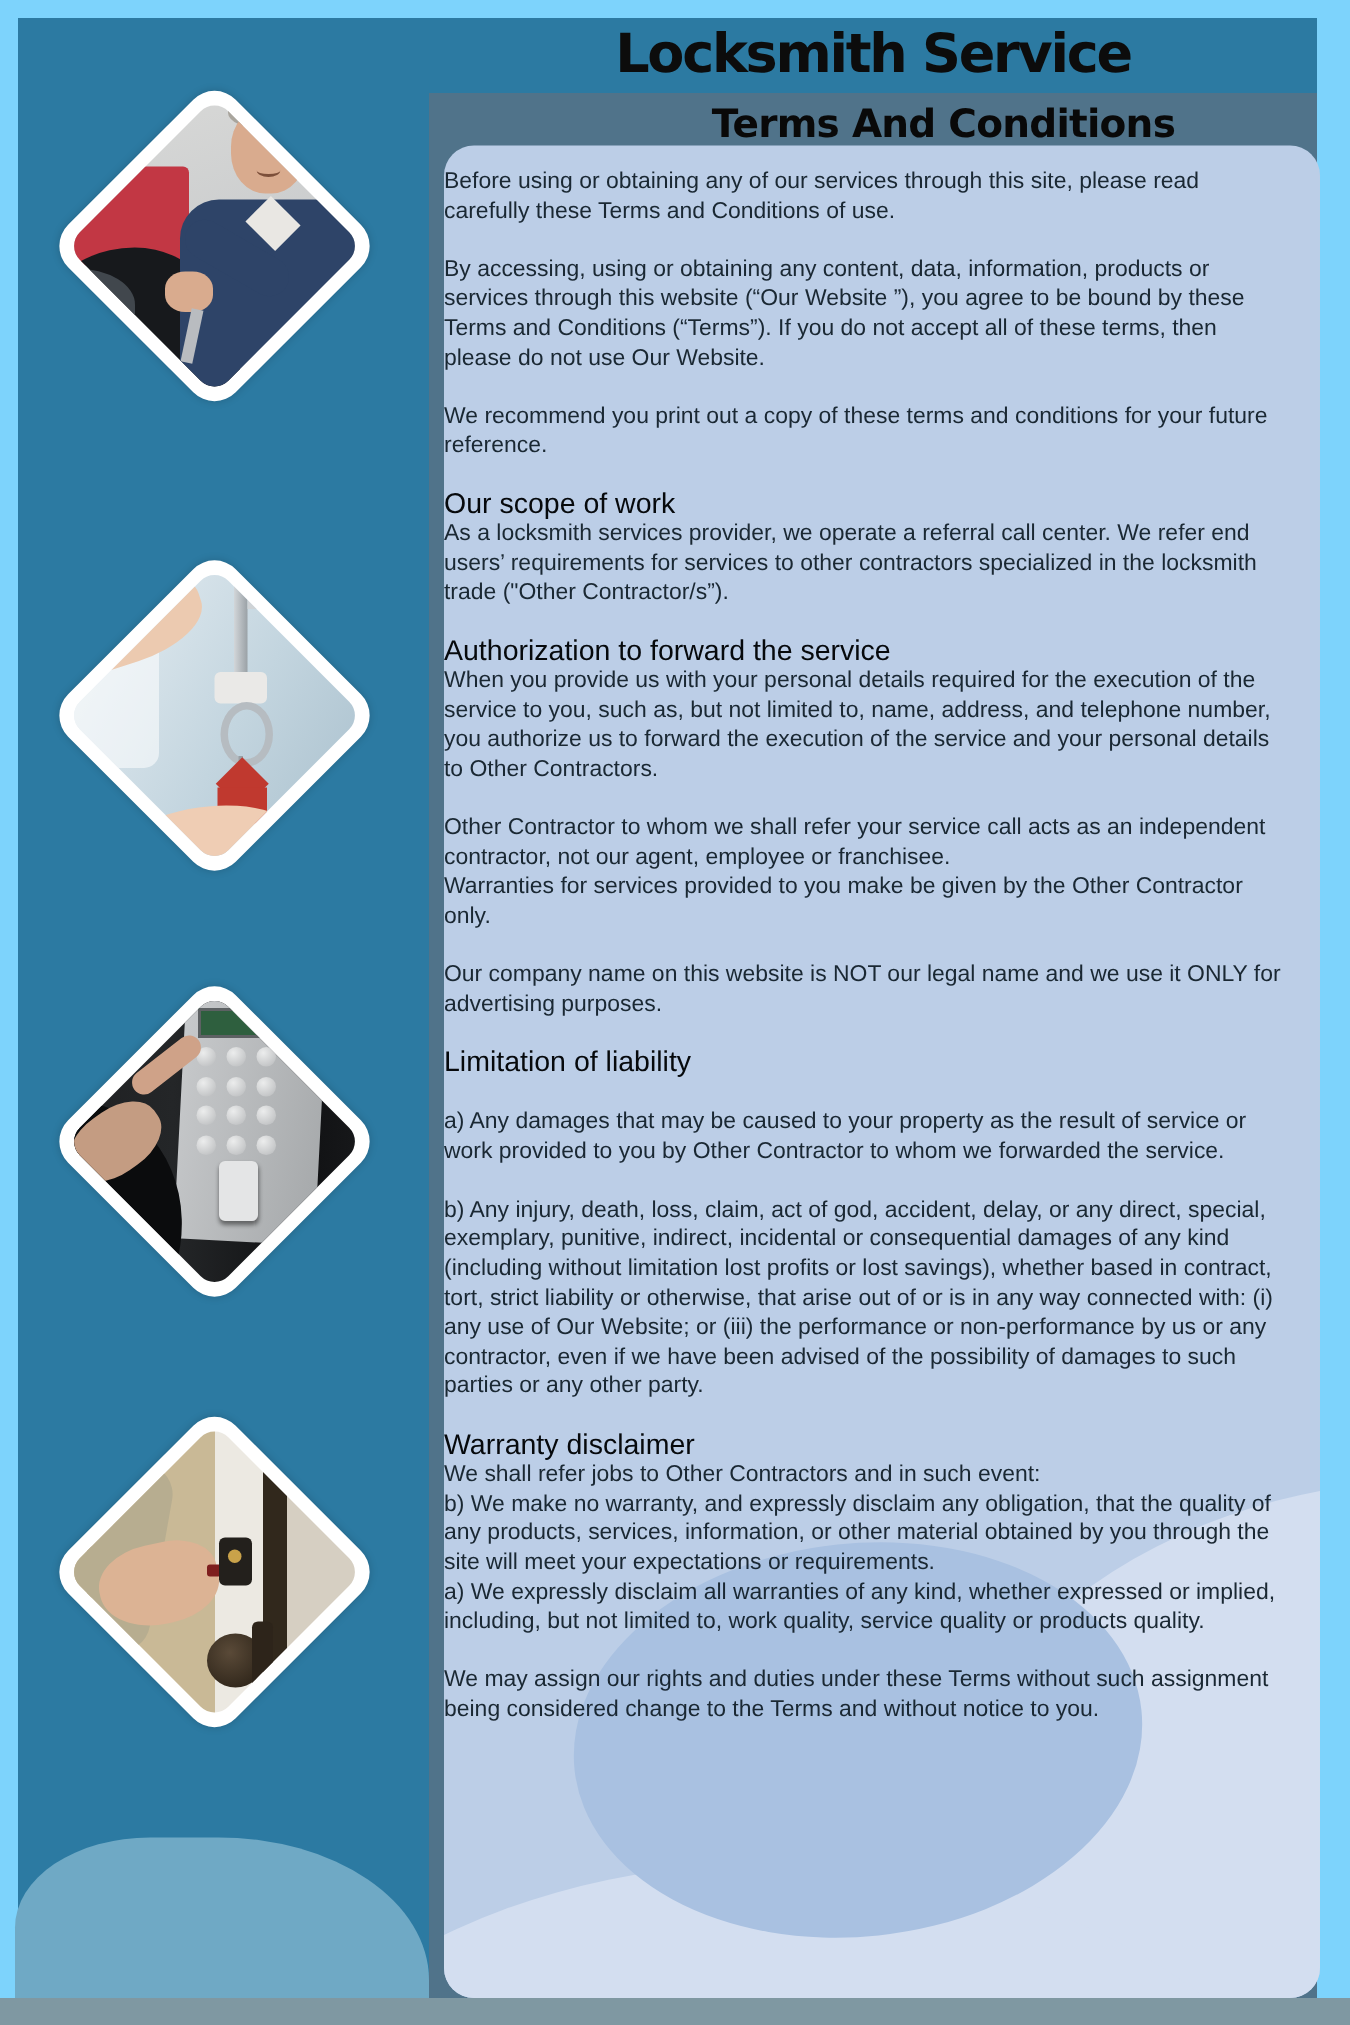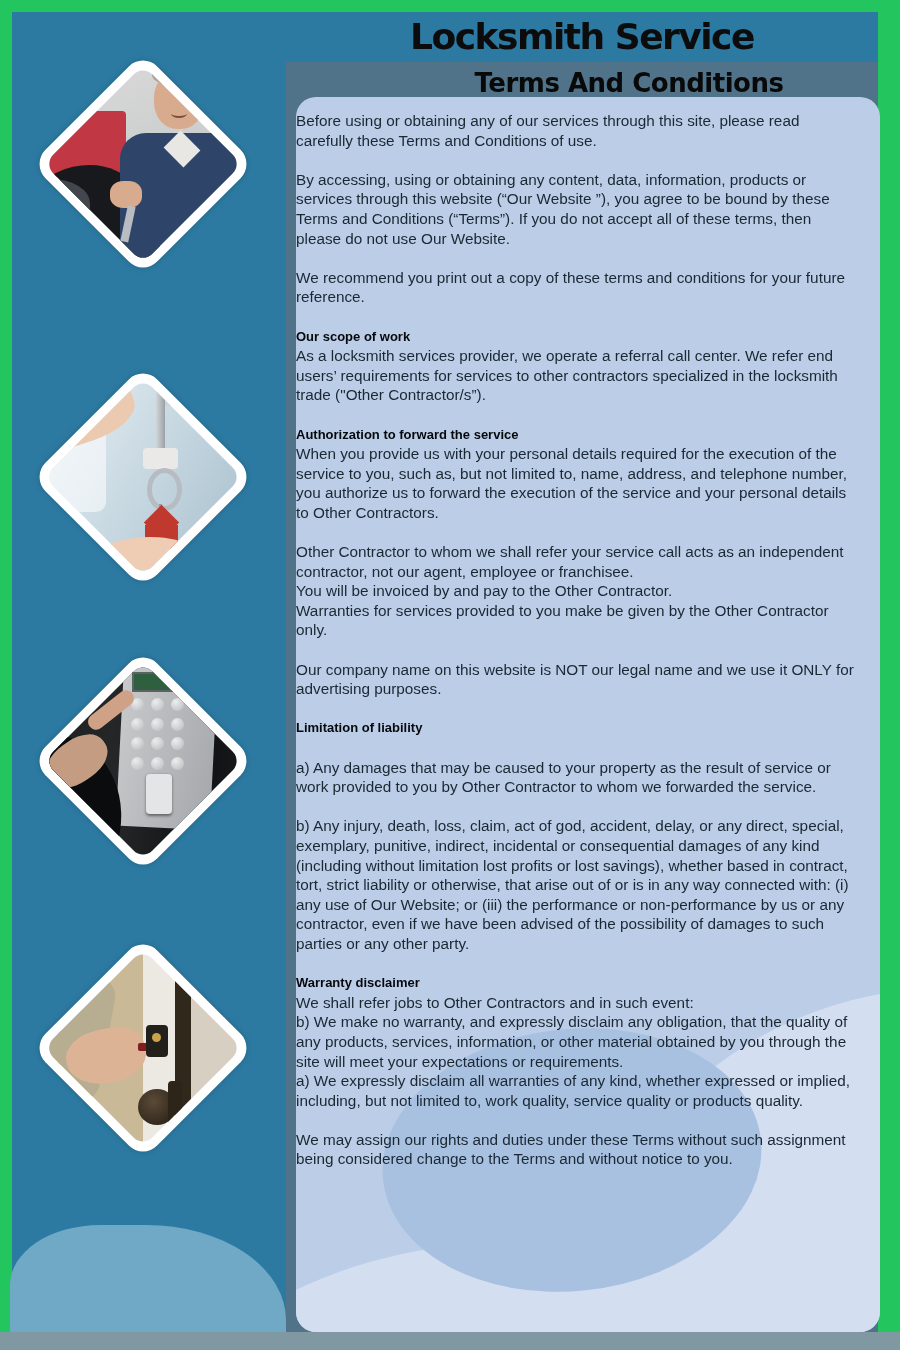--- a/index.html
+++ b/index.html
@@ -5,7 +5,7 @@
   html,body{margin:0;padding:0;}
   #canvas{
     position:relative;width:900px;height:1350px;overflow:hidden;
-    background:#22c55e;
+    background:#7dd3fc;
     font-family:"Liberation Sans",sans-serif;
   }
   .abs{position:absolute;}

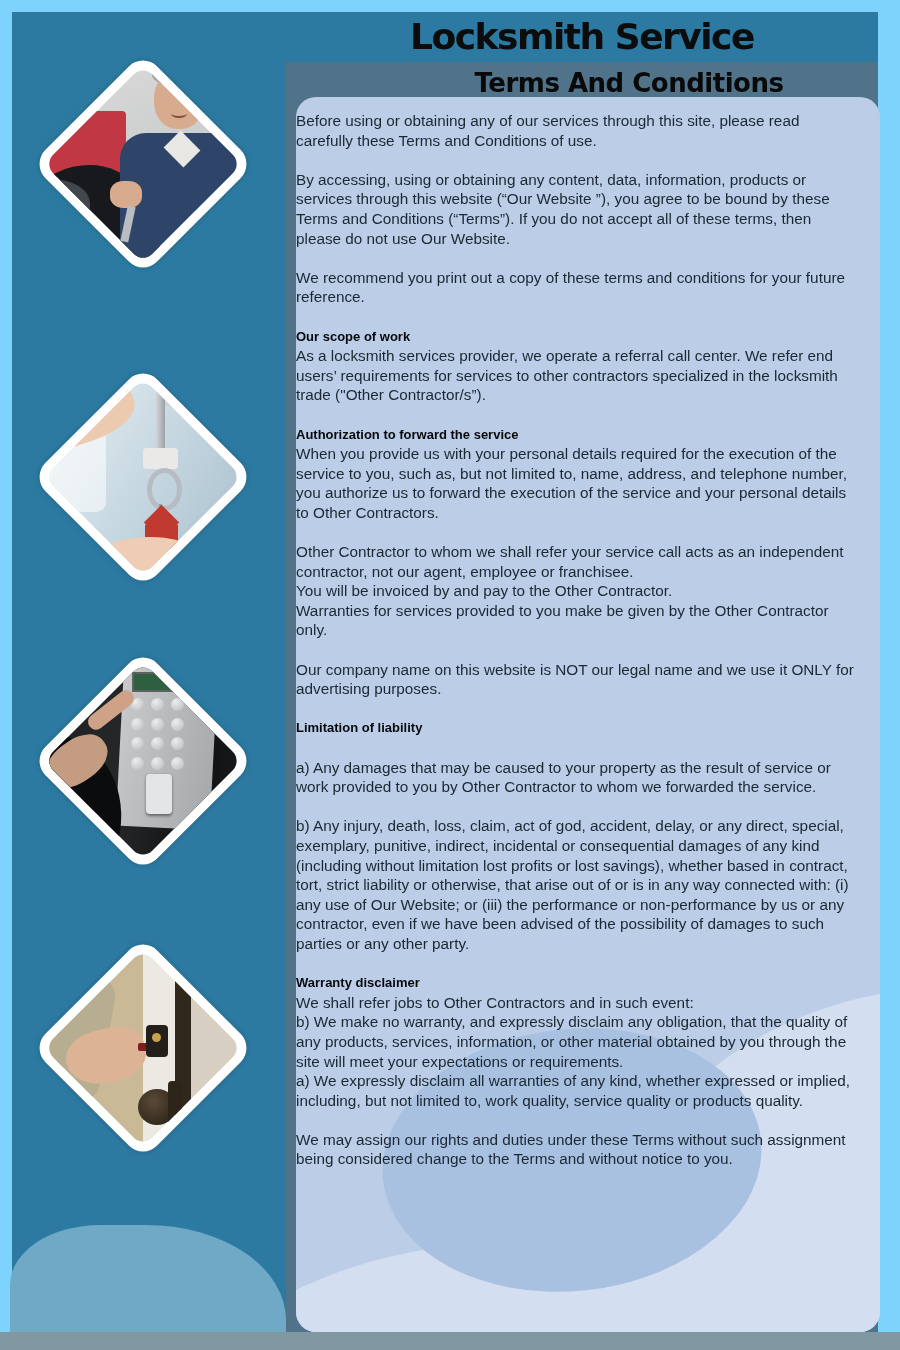--- a/index.html
+++ b/index.html
@@ -35,7 +35,7 @@
     border-radius:50%;transform:rotate(-6deg);}
   .terms-text{left:0;top:14px;width:560px;}
   .terms-text .p{font-size:15.3px;line-height:19.6px;color:#1a2833;}
-  .terms-text .h{font-size:13px;line-height:19.6px;color:#06090c;font-weight:bold;}
+  .terms-text .h{font-size:19px;line-height:19.6px;color:#06090c;font-weight:normal;}
   .terms-text .gap{height:19.6px;}
 
   

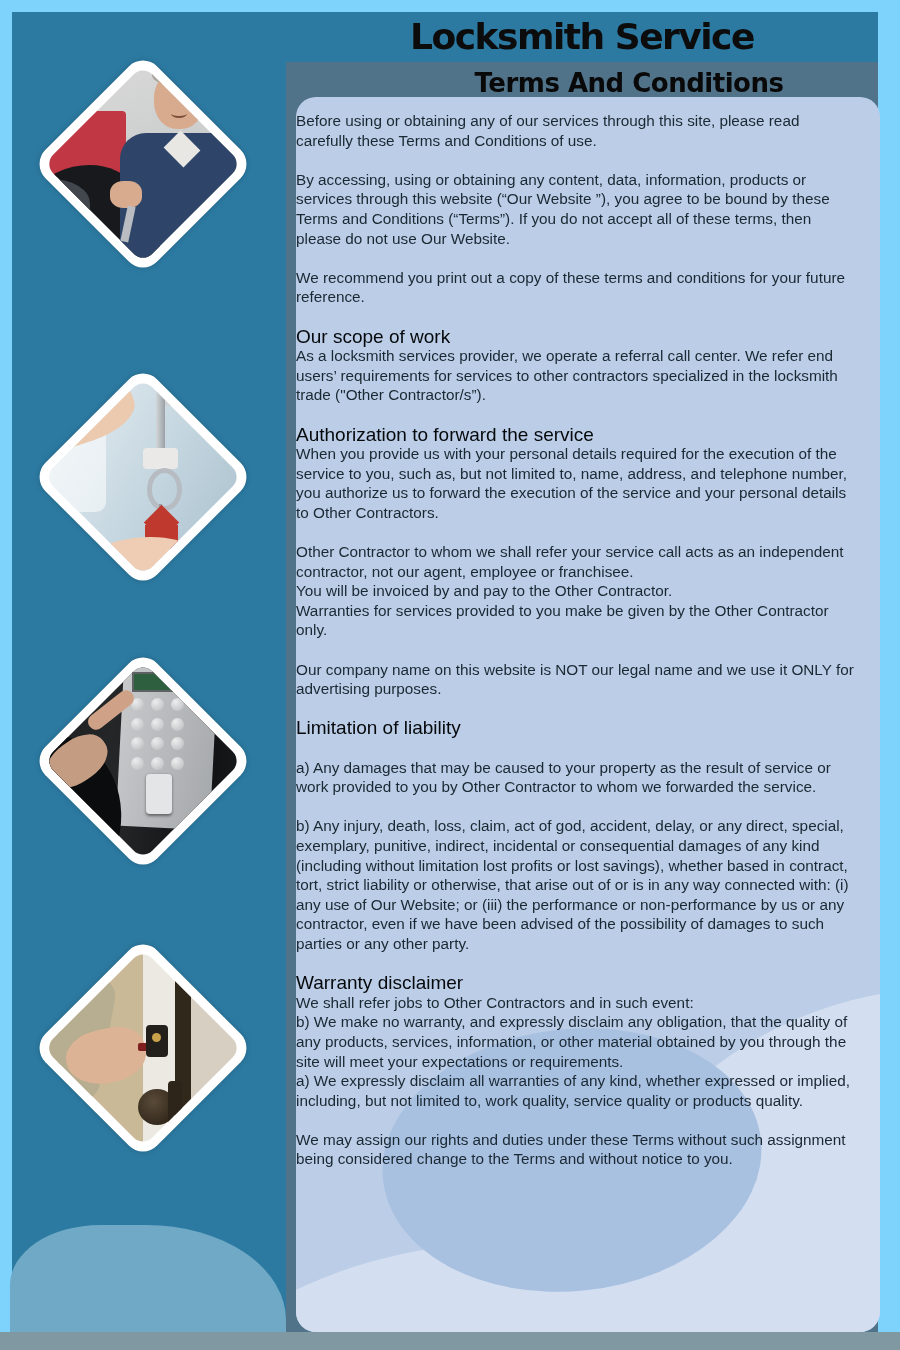--- a/index.html
+++ b/index.html
@@ -140,7 +140,6 @@
         <div class="p">When you provide us with your personal details required for the execution of the service to you, such as, but not limited to, name, address, and telephone number, you authorize us to forward the execution of the service and your personal details to Other Contractors.</div>
         <div class="gap"></div>
         <div class="p">Other Contractor to whom we shall refer your service call acts as an independent contractor, not our agent, employee or franchisee.</div>
-        <div class="p">You will be invoiced by and pay to the Other Contractor.</div>
         <div class="p">Warranties for services provided to you make be given by the Other Contractor only.</div>
         <div class="gap"></div>
         <div class="p">Our company name on this website is NOT our legal name and we use it ONLY for advertising purposes.</div>

